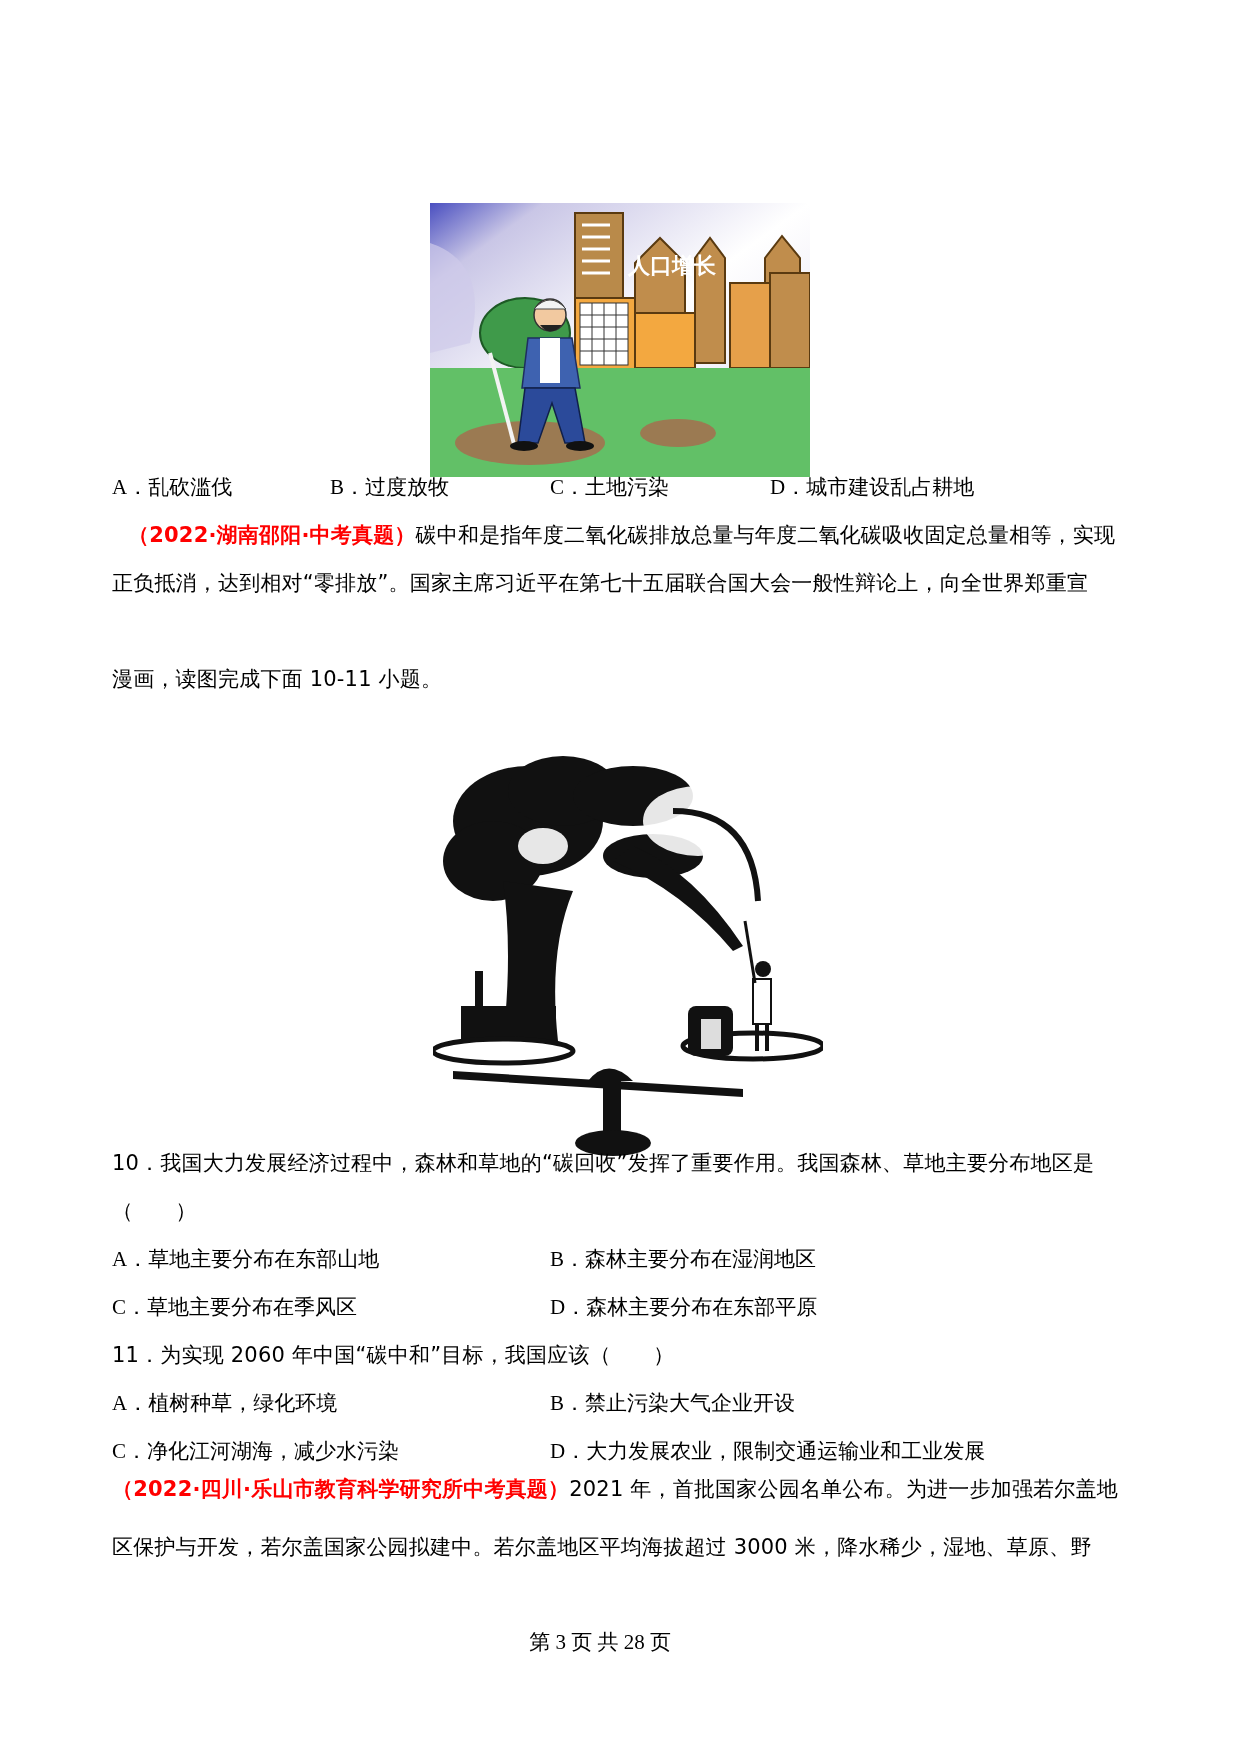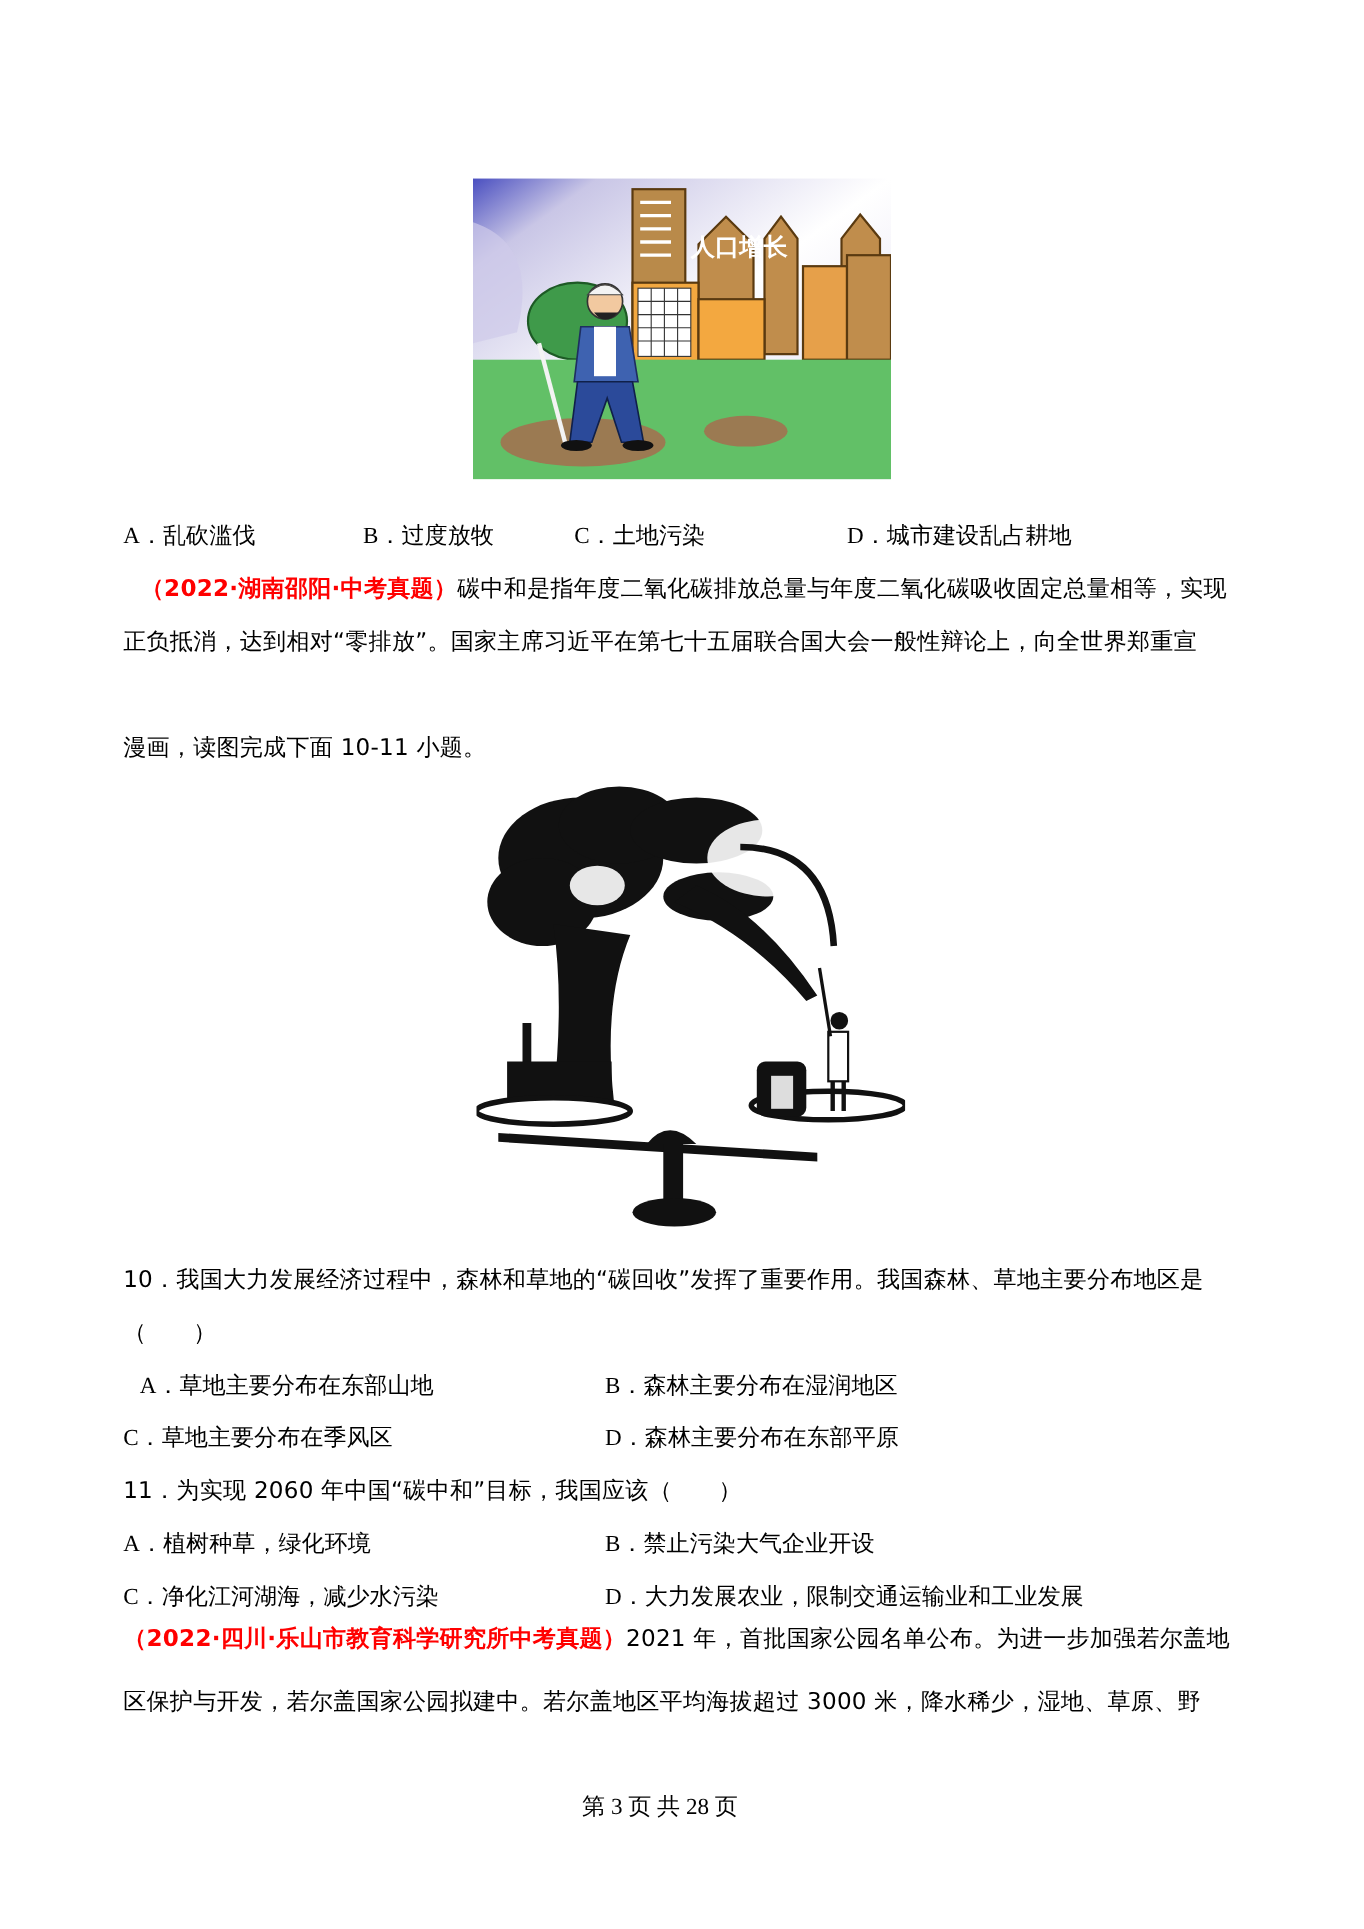--- a/index.html
+++ b/index.html
@@ -10,7 +10,7 @@
   .serif { font-family: "Liberation Serif", "DejaVu Serif", serif; }
   .src { color: #ff0000; font-weight: bold; }
   .opt { position: absolute; font-size: 21px; line-height: 28px; white-space: nowrap; }
-  .figure { position: absolute; overflow: hidden; }
+  .figure { position: absolute; overflow: hidden; margin-top: 41px; }
   .footer { position: absolute; left: 0; width: 1200px; text-align: center; top: 1628px; font-size: 21px; font-family: "Liberation Serif", "DejaVu Serif", serif; }
 </style>
 </head>

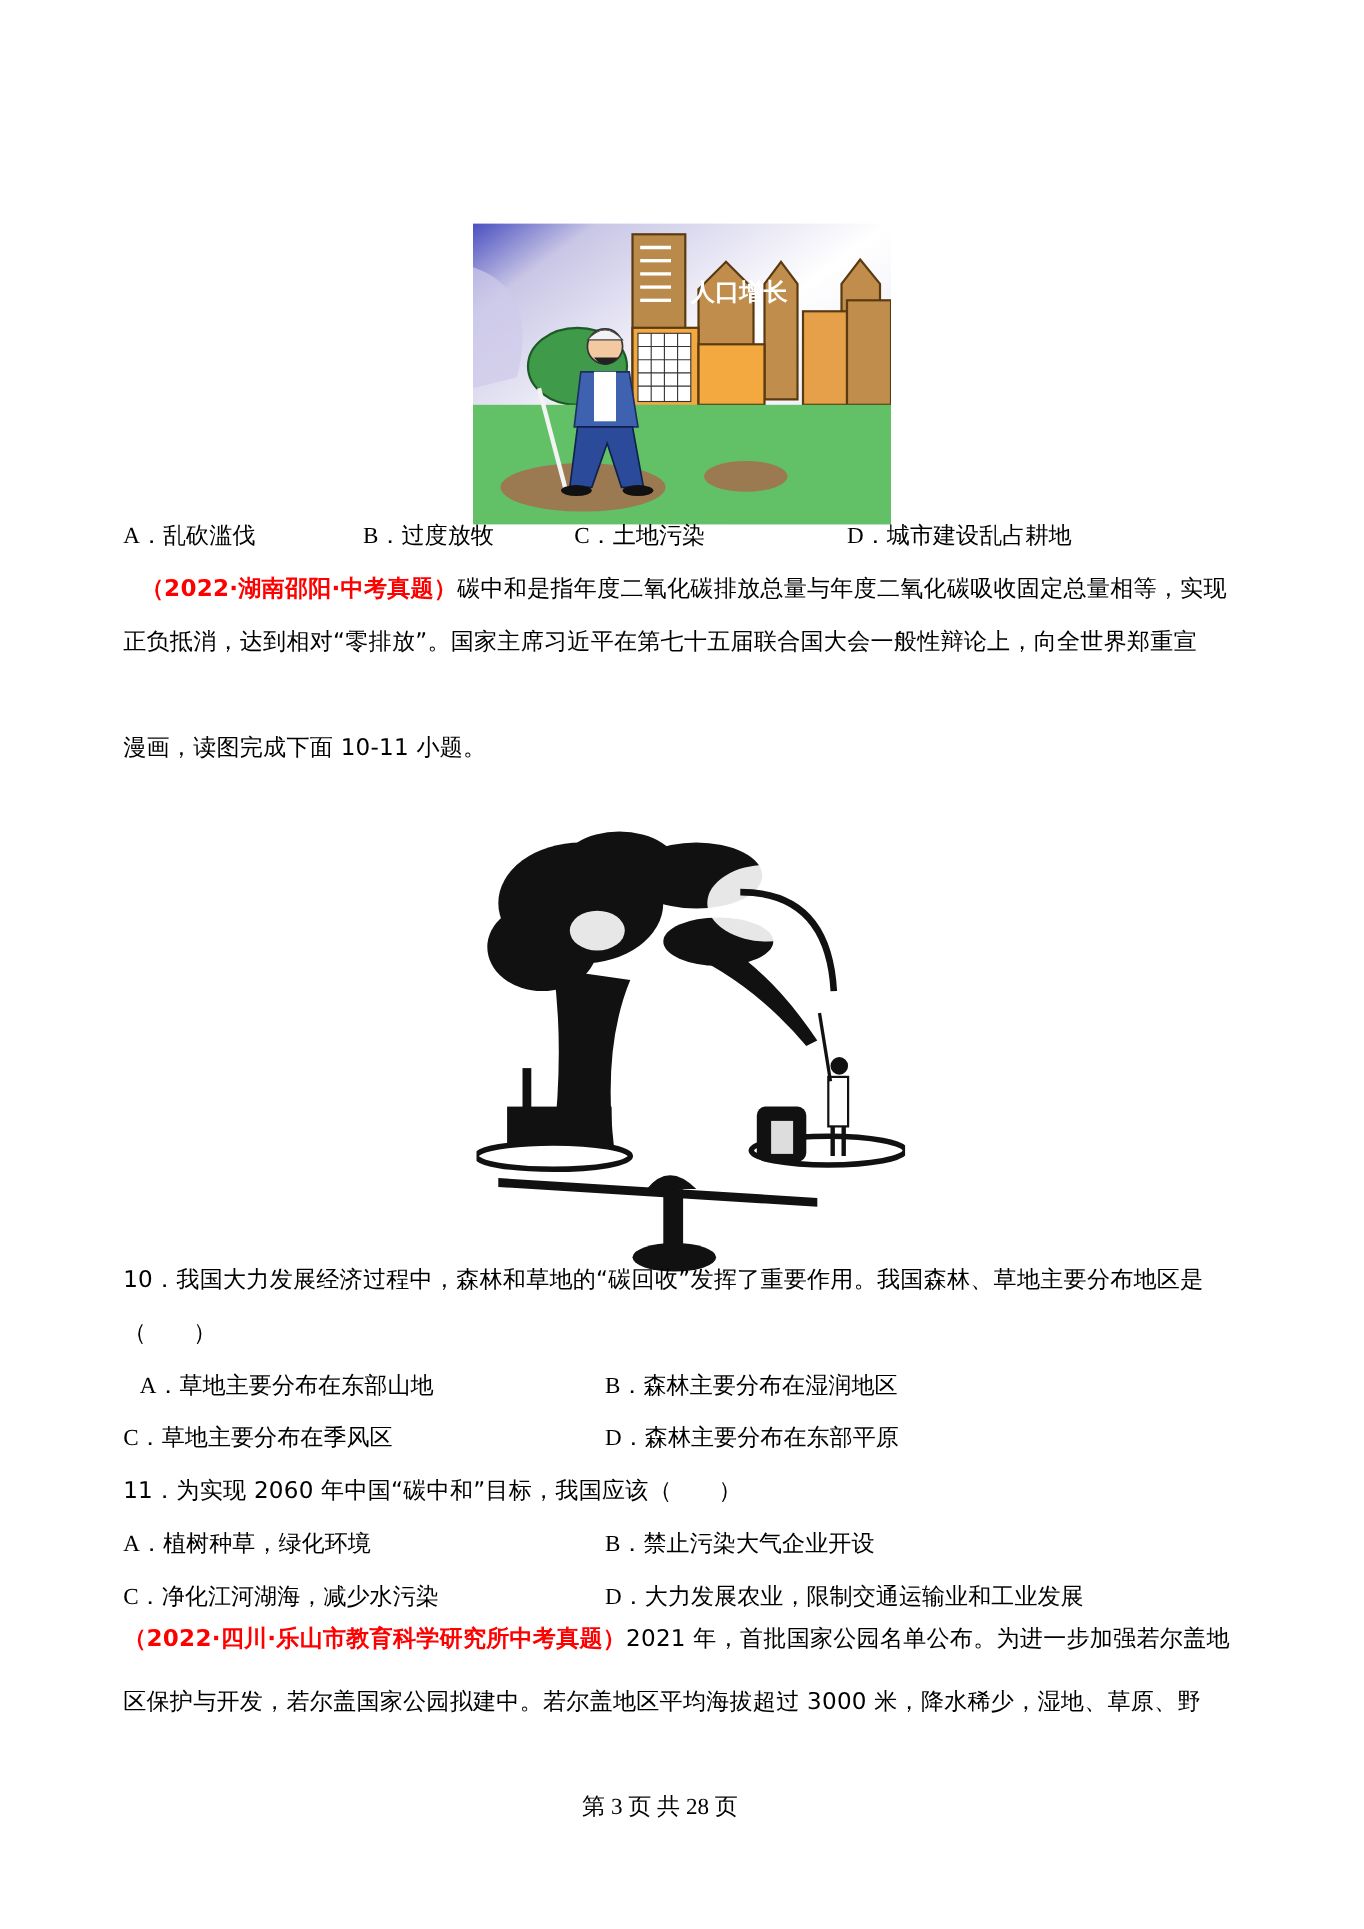--- a/index.html
+++ b/index.html
@@ -82,7 +82,7 @@
   <div class="opt" style="left:330px; top:473px;">
     <span class="serif">B</span><span>．</span><span>过度放牧</span>
   </div>
-  <div class="opt" style="left:522px; top:473px;">
+  <div class="opt" style="left:550px; top:473px;">
     <span class="serif">C</span><span>．</span><span>土地污染</span>
   </div>
   <div class="opt" style="left:770px; top:473px;">

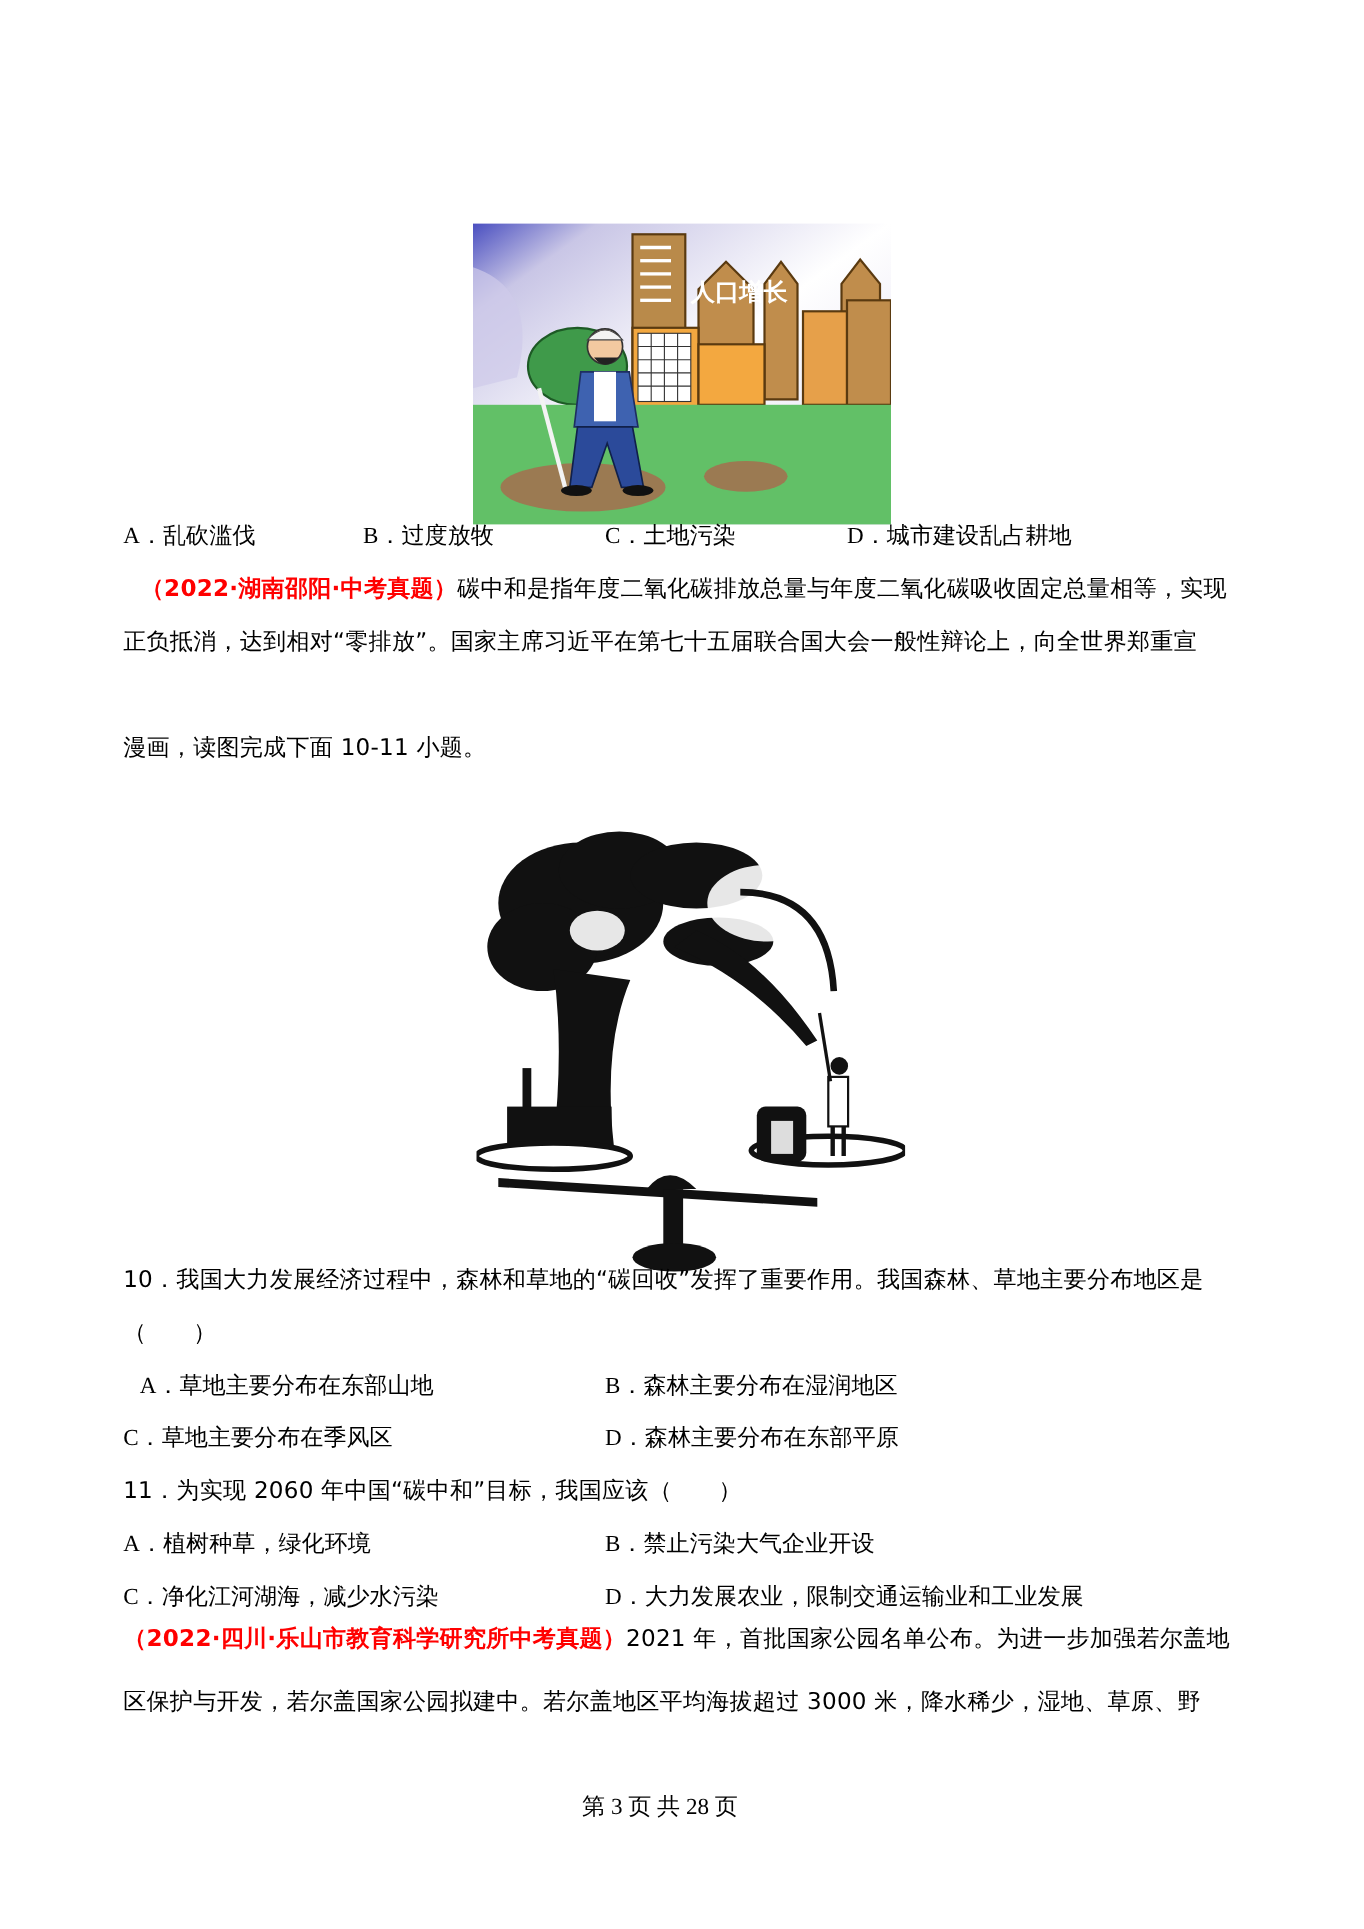--- a/index.html
+++ b/index.html
@@ -138,7 +138,7 @@
 
   <div class="line" style="top:1149px;">10．我国大力发展经济过程中，森林和草地的“碳回收”发挥了重要作用。我国森林、草地主要分布地区是</div>
   <div class="line" style="top:1197px;">（　　）</div>
-  <div class="opt" style="left:127px; top:1245px;">
+  <div class="opt" style="left:112px; top:1245px;">
     <span class="serif">A</span><span>．</span><span>草地主要分布在东部山地</span>
   </div>
   <div class="opt" style="left:550px; top:1245px;">

